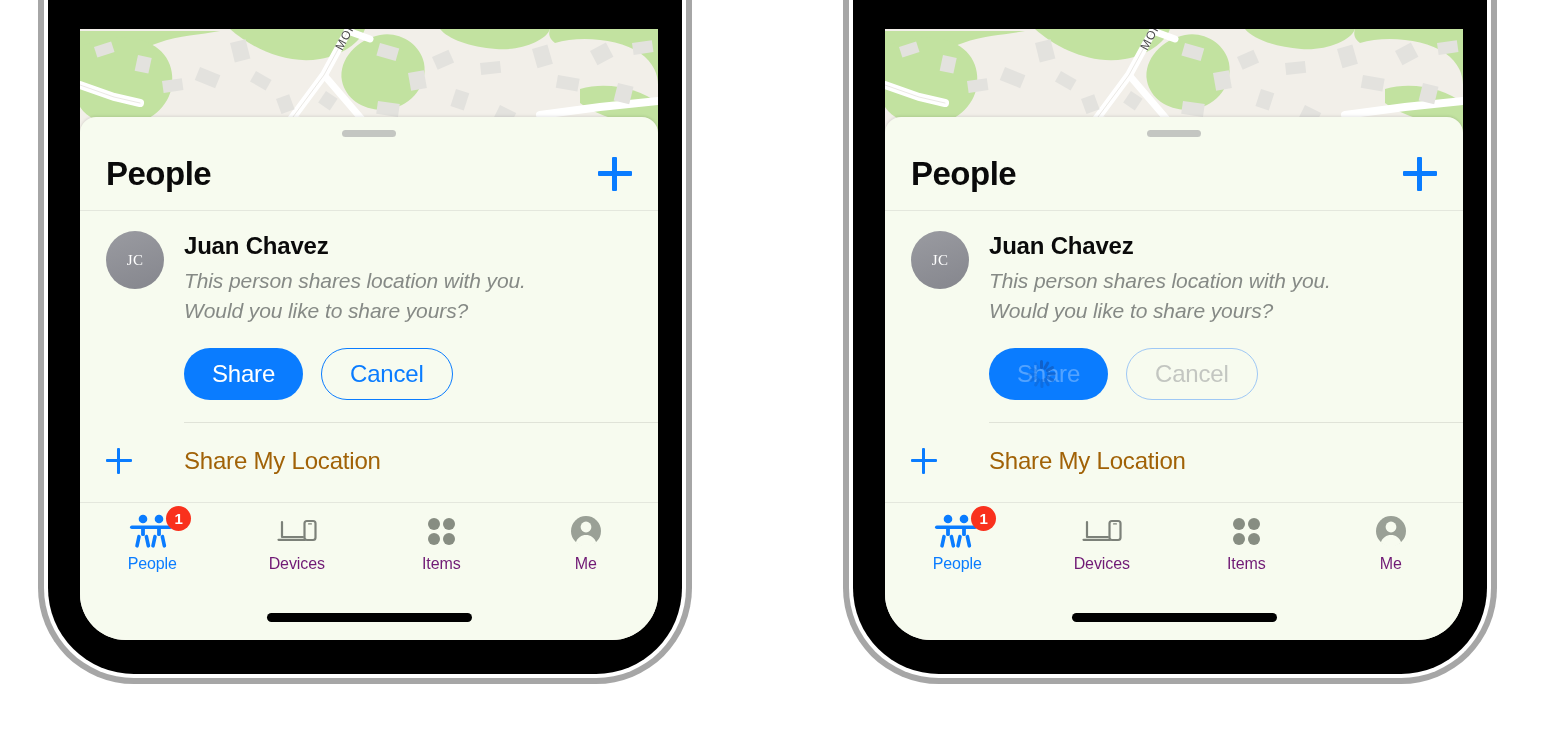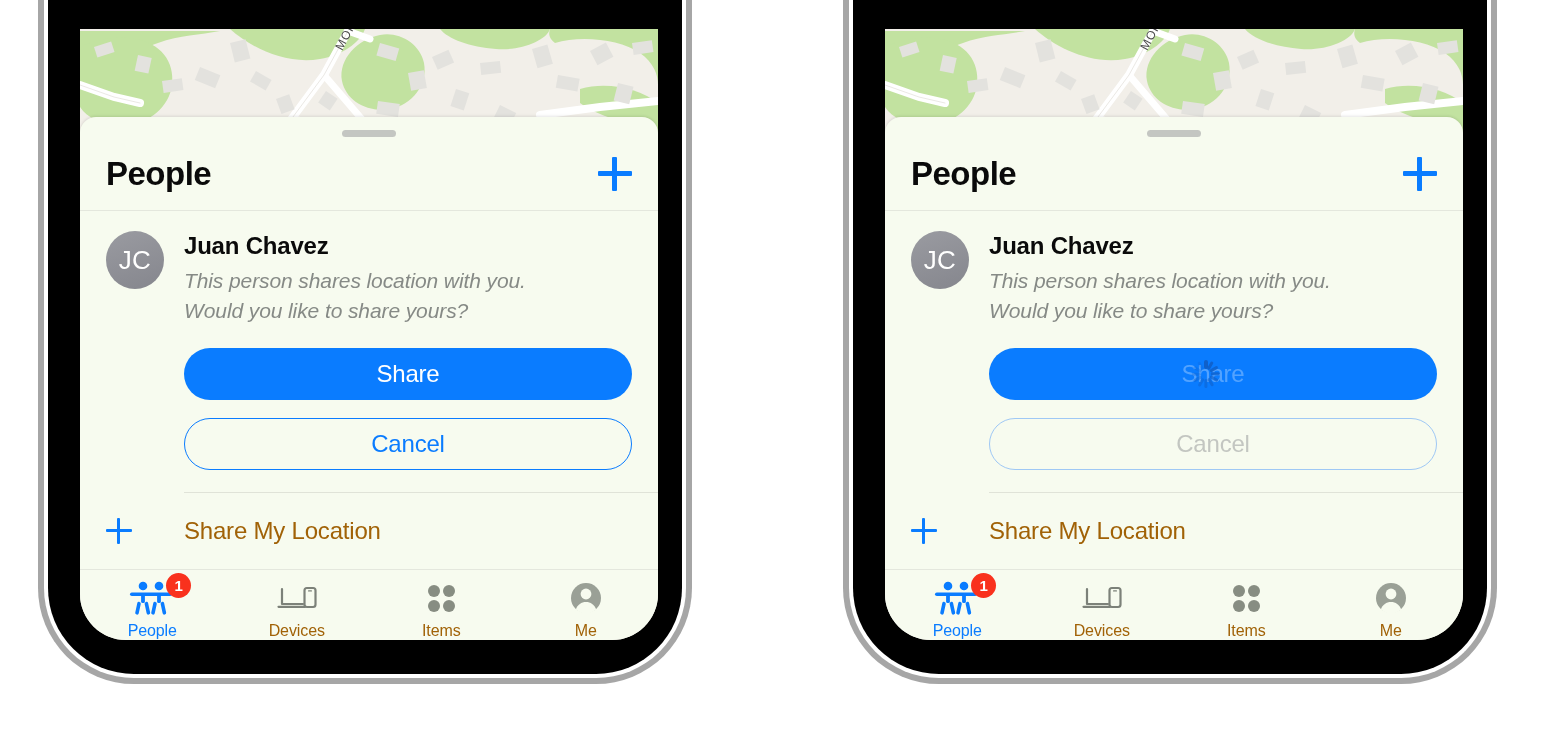--- a/index.html
+++ b/index.html
@@ -149,12 +149,13 @@
     border-radius: 50%;
     background: linear-gradient(160deg, #9a9ba1 0%, #85868d 100%);
     color: #ffffff;
-    font-size: 26px;
+    font-size: 15px;
     display: flex;
     align-items: center;
     justify-content: center;
     flex: none;
     letter-spacing: 0.3px;
+    font-family: Liberation Serif, serif;
   }
   .person-text {
     margin-left: 20px;

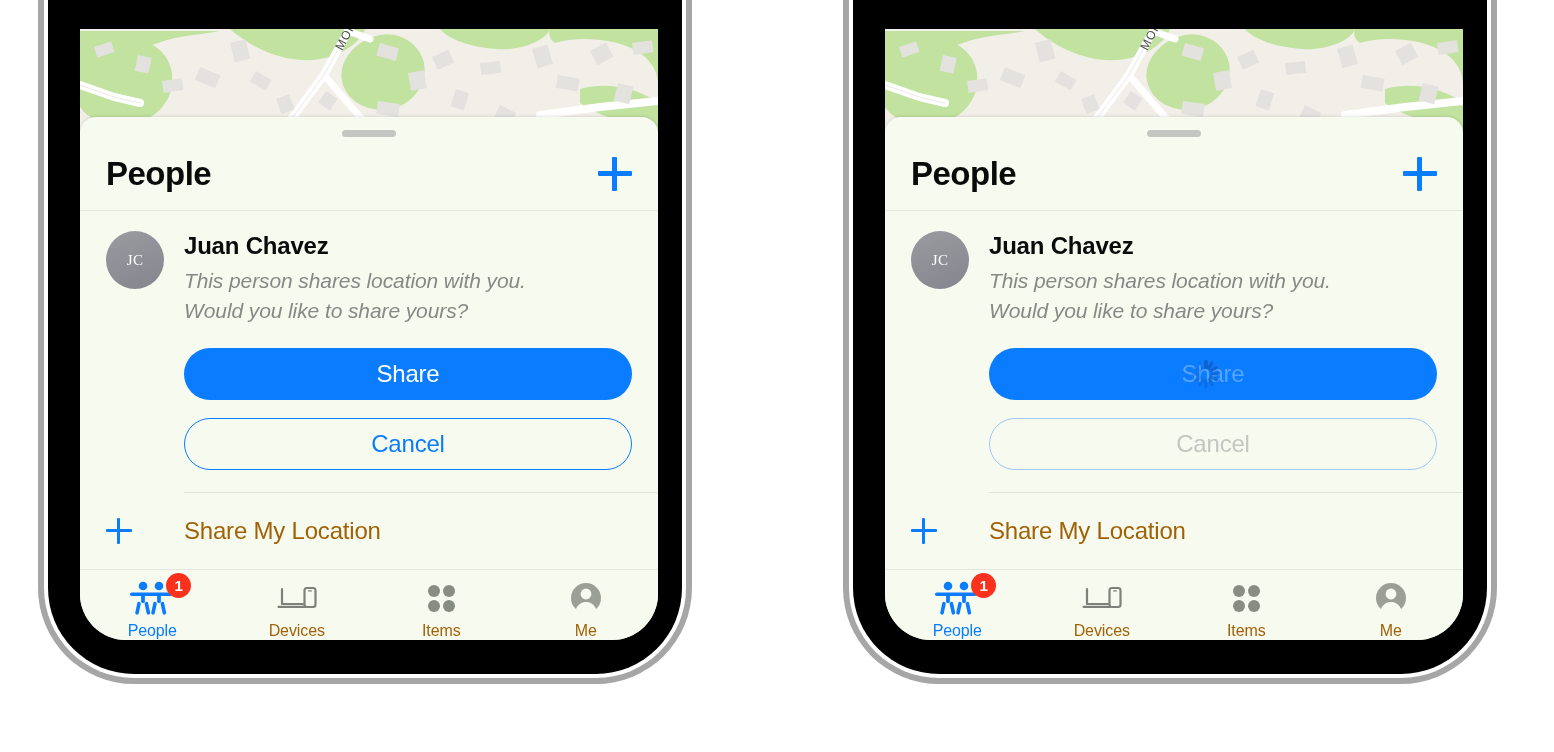--- a/index.html
+++ b/index.html
@@ -182,7 +182,6 @@
     display: flex;
     gap: 18px;
     margin-top: 22px;
-    flex-direction: column;
   }
   .btn {
     height: 52px;

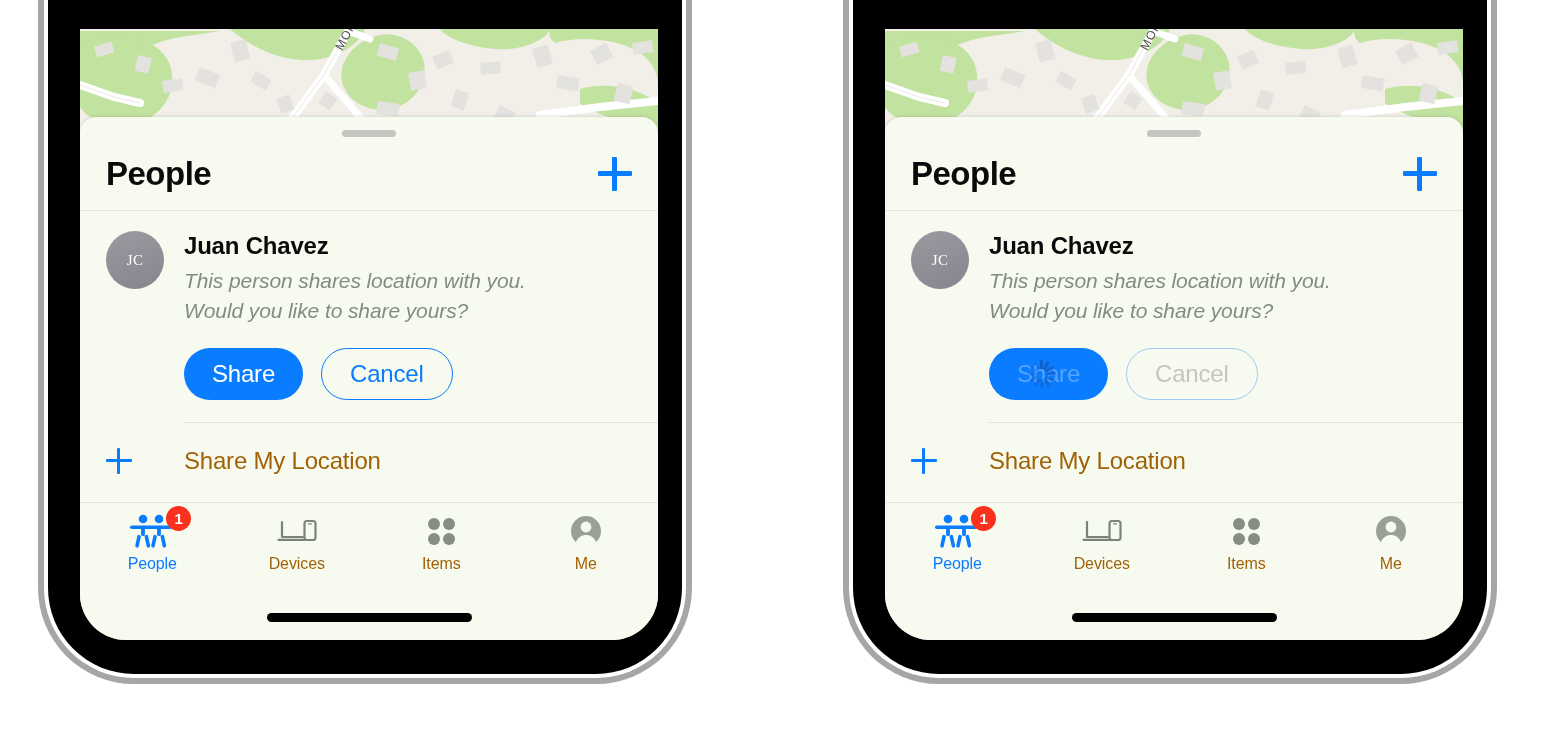--- a/index.html
+++ b/index.html
@@ -307,7 +307,7 @@
   .tab-label {
     font-size: 16px;
     margin-top: 5px;
-    color: #a16207;
+    color: #701a75;
     letter-spacing: -0.1px;
   }
   .tab.active .tab-label { color: #0a7cff; }

